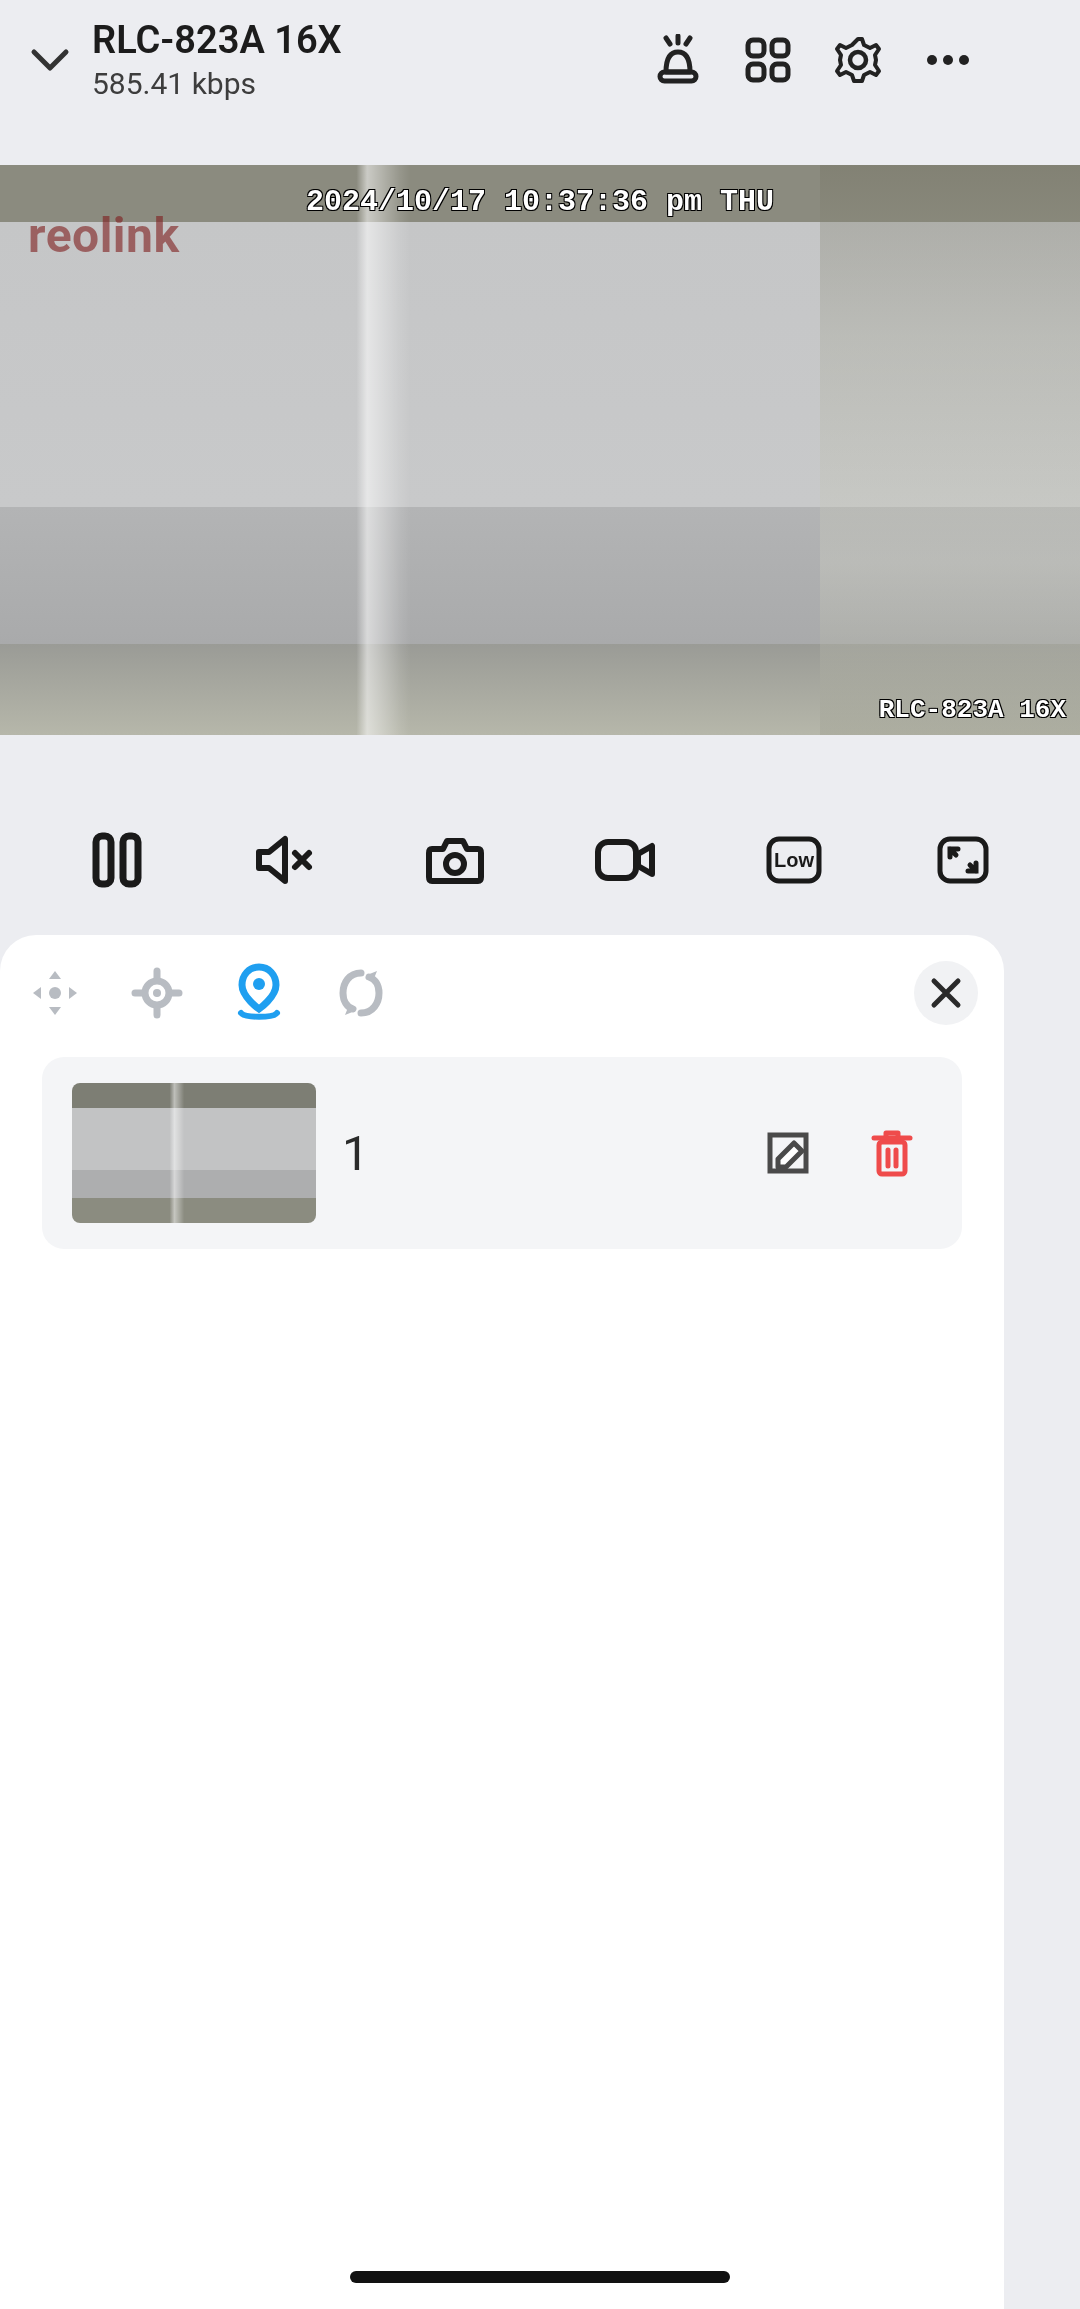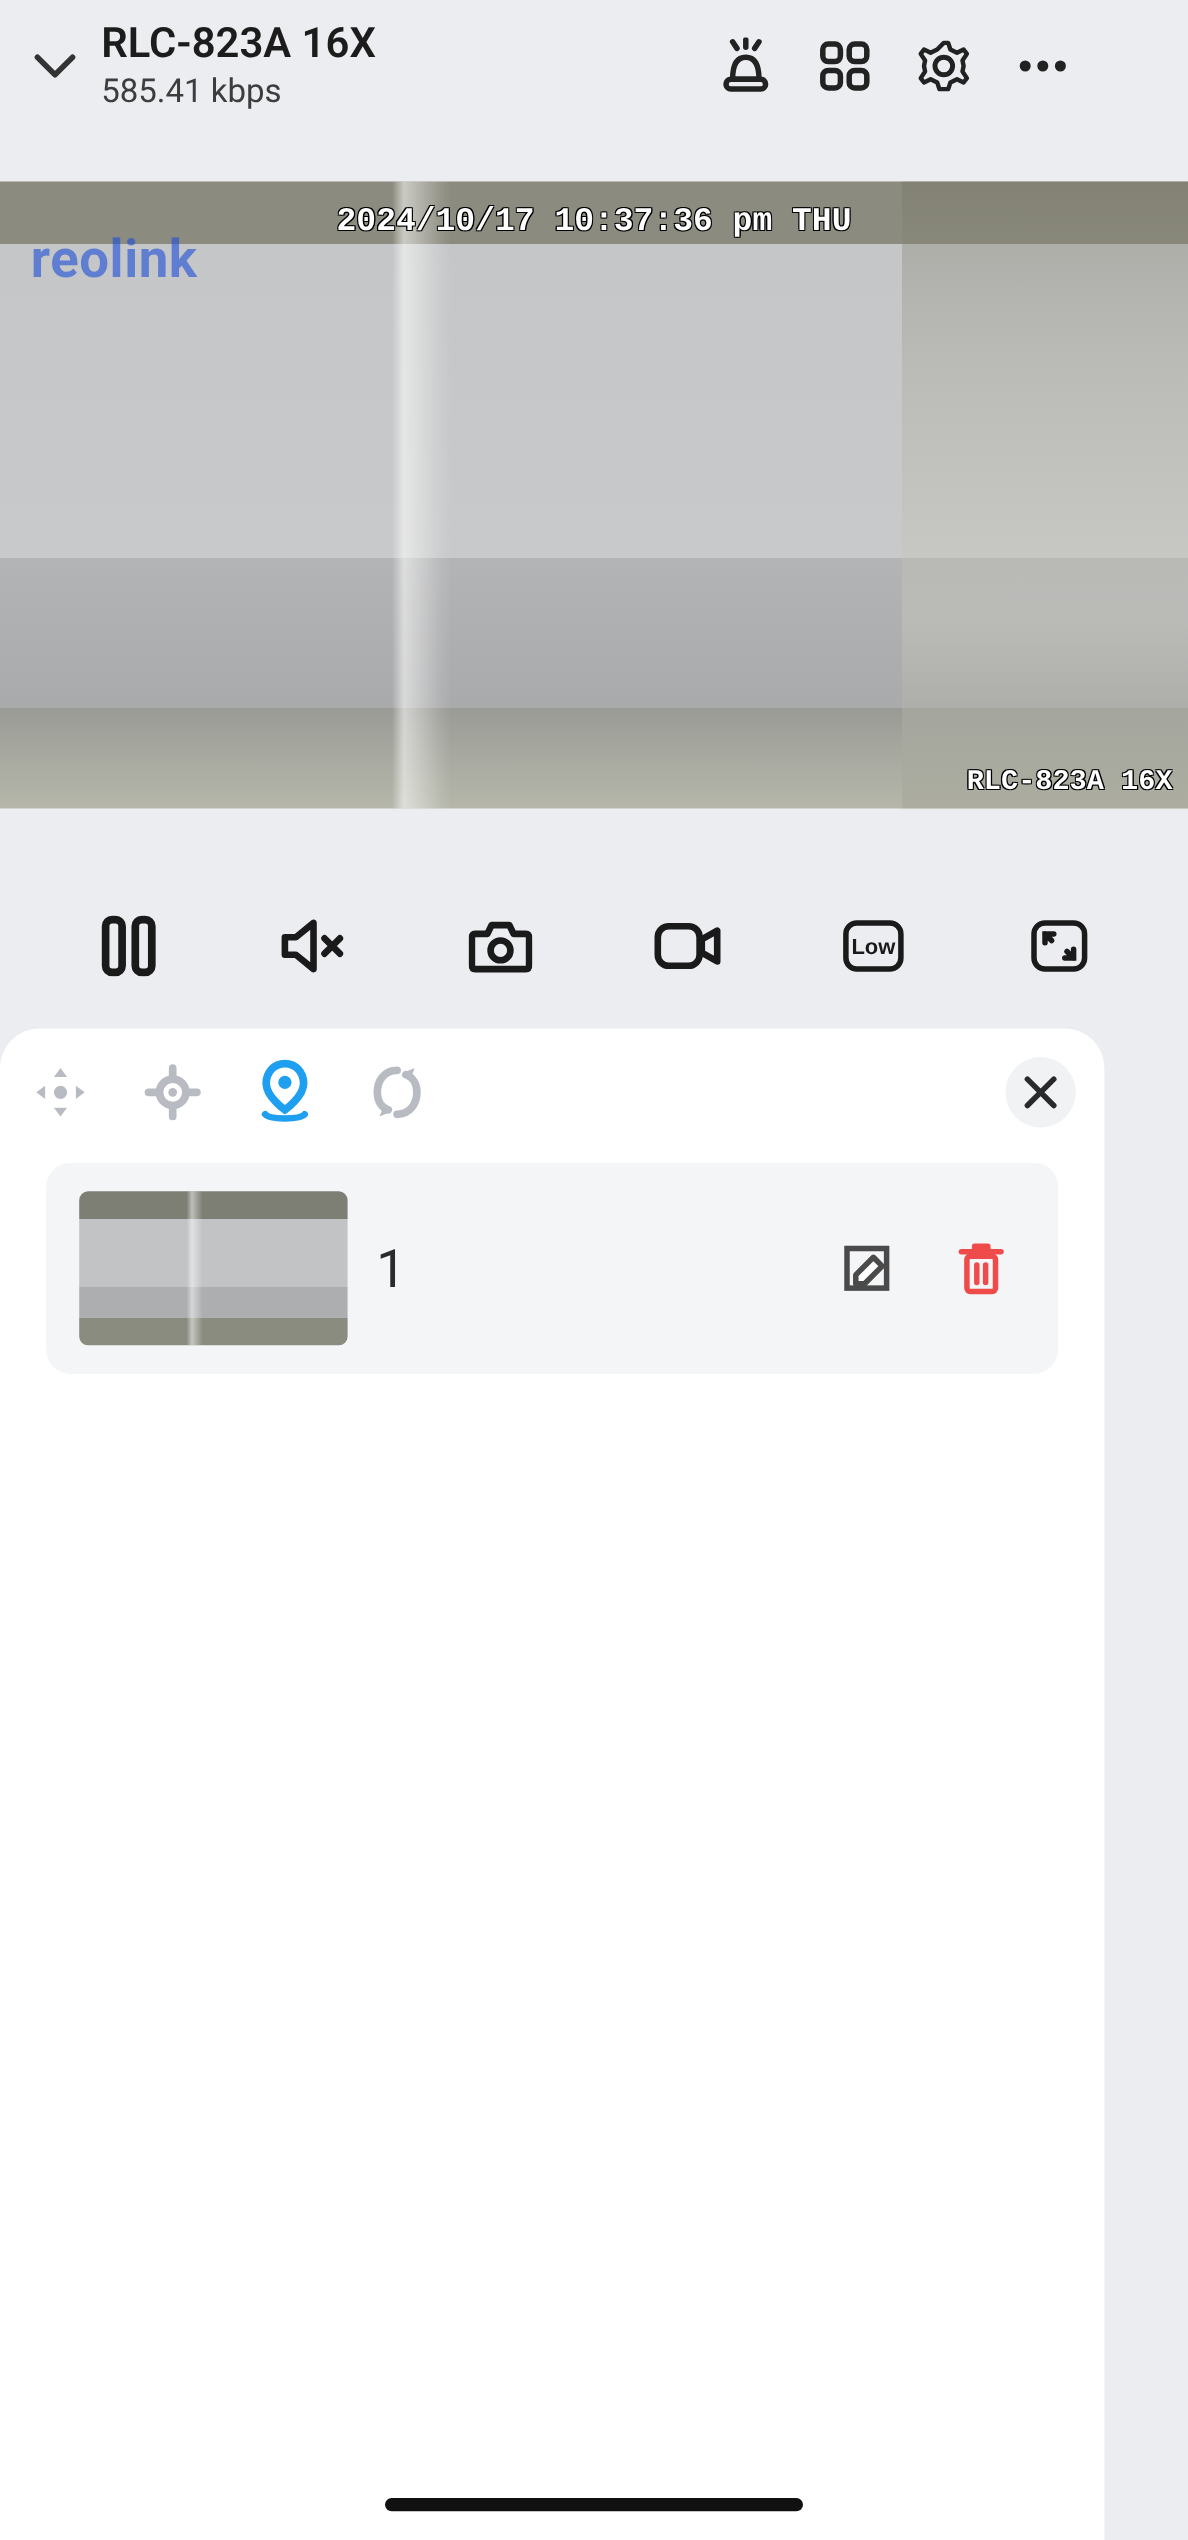--- a/index.html
+++ b/index.html
@@ -30,7 +30,7 @@
       linear-gradient(90deg, rgba(255,255,255,0) 33%, rgba(255,255,255,0.55) 34%, rgba(255,255,255,0.1) 37%, rgba(255,255,255,0) 38%); }
   .video::after { content:""; position:absolute; top:0; right:0; width:260px; height:100%;
       background: linear-gradient(180deg, #727060 0%, #a6a798 30%, #cfd0c4 70%, #9b9c8e 100%); opacity:0.35; }
-  .brand { position:absolute; left:28px; top:42px; font-size:48px; font-weight:700; color:#1d4ed8; opacity:0.6; letter-spacing:0.5px; }
+  .brand { position:absolute; left:28px; top:42px; font-size:48px; font-weight:700; color:#7f1d1d; opacity:0.6; letter-spacing:0.5px; }
   .timestamp { position:absolute; left:0; right:0; top:20px; text-align:center; font-family:"Courier New", monospace; font-weight:700; font-size:30px; color:#fff; text-shadow: -1px -1px 0 #000, 1px -1px 0 #000, -1px 1px 0 #000, 1px 1px 0 #000; }
   .camlabel { position:absolute; right:14px; bottom:10px; font-family:"Courier New", monospace; font-weight:700; font-size:26px; color:#fff; text-shadow: -1px -1px 0 #000, 1px -1px 0 #000, -1px 1px 0 #000, 1px 1px 0 #000; }
 

